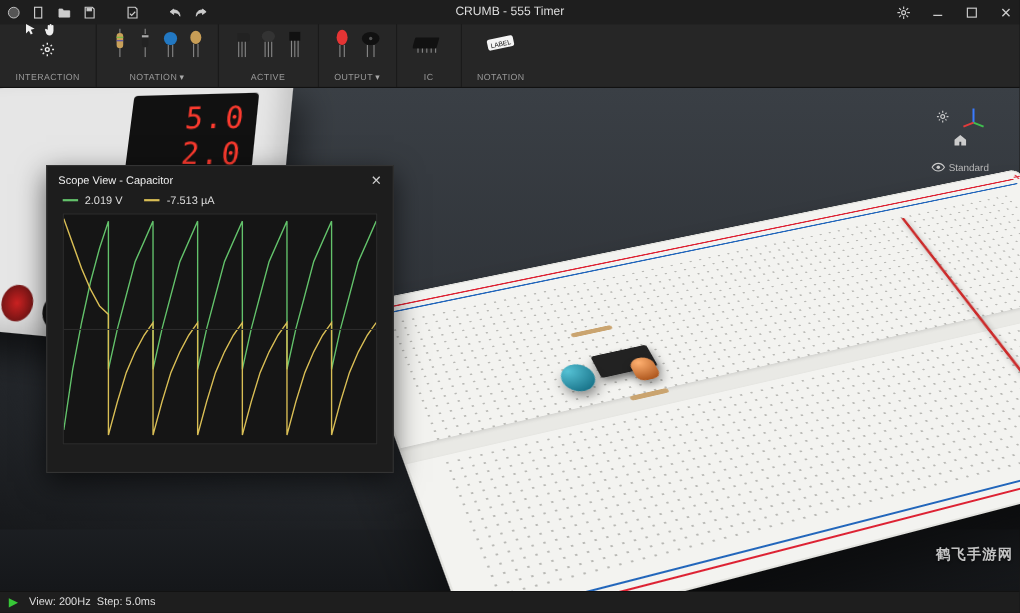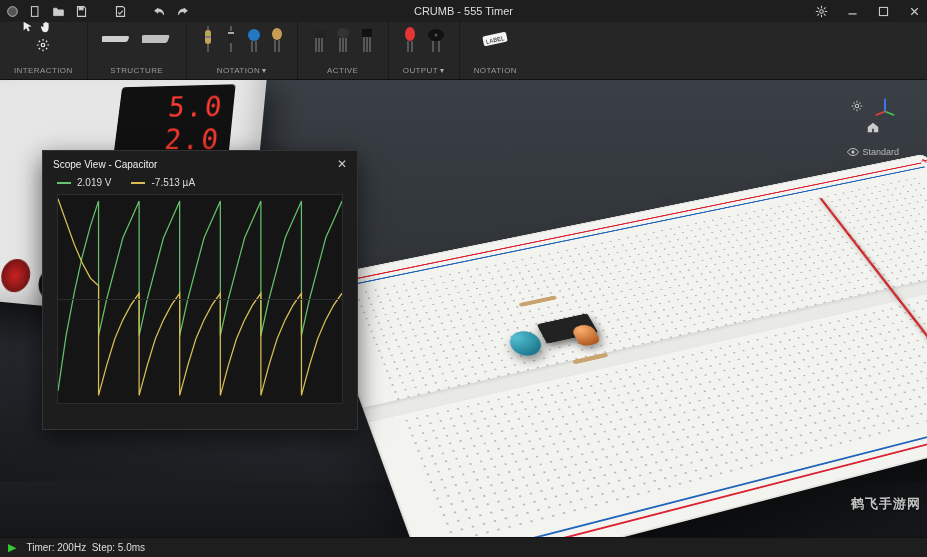--- a/index.html
+++ b/index.html
@@ -169,21 +169,6 @@
     <div class="label">INTERACTION</div>
   </div>
 
-  <div class="tool-group">
-    <div class="icons">
-      <span class="tool-icon">
-          <svg width="30" height="14">
-            <rect x="1" y="4" width="28" height="6" rx="2" fill="#cfcfcf" transform="skewX(-20)"></rect>
-          </svg>
-        </span>
-      <span class="tool-icon">
-          <svg width="30" height="14">
-            <rect x="1" y="3" width="28" height="8" rx="2" fill="#bfbfbf" transform="skewX(-20)"></rect>
-          </svg>
-        </span>
-    </div>
-    <div class="label">STRUCTURE</div>
-  </div>
 
   <div class="tool-group">
     <div class="icons">

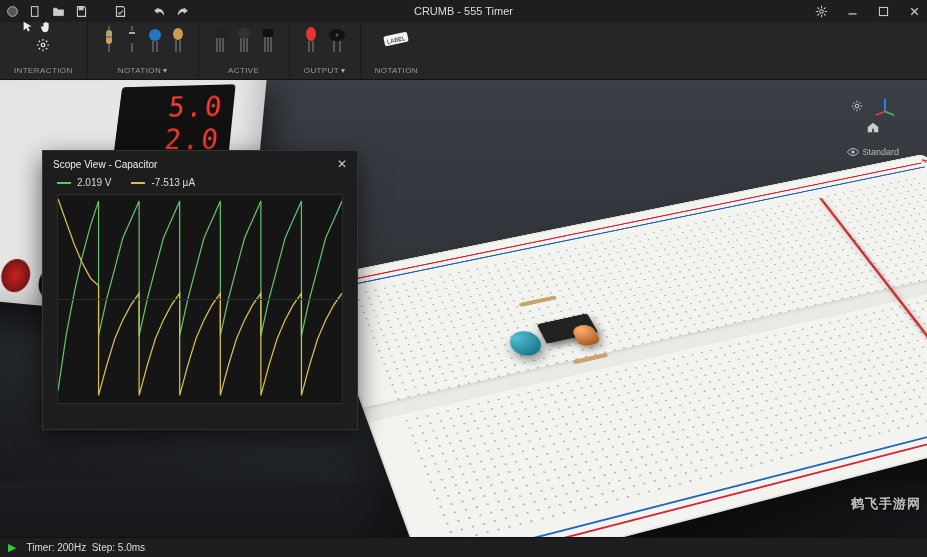--- a/index.html
+++ b/index.html
@@ -259,6 +259,23 @@
   </div>
 
 
+  <div class="tool-group">
+    <div class="icons">
+      <span class="tool-icon">
+          <svg width="30" height="20">
+            <rect x="4" y="5" width="22" height="10" rx="1" fill="#111" transform="skewX(-16)"></rect>
+            <g stroke="#888" stroke-width="1">
+              <line x1="5" y1="15" x2="5" y2="19"></line>
+              <line x1="9" y1="15" x2="9" y2="19"></line>
+              <line x1="13" y1="15" x2="13" y2="19"></line>
+              <line x1="17" y1="15" x2="17" y2="19"></line>
+              <line x1="21" y1="15" x2="21" y2="19"></line>
+            </g>
+          </svg>
+        </span>
+    </div>
+    <div class="label">IC</div>
+  </div>
 
   <div class="tool-group" style="border-right:none;">
     <div class="icons">

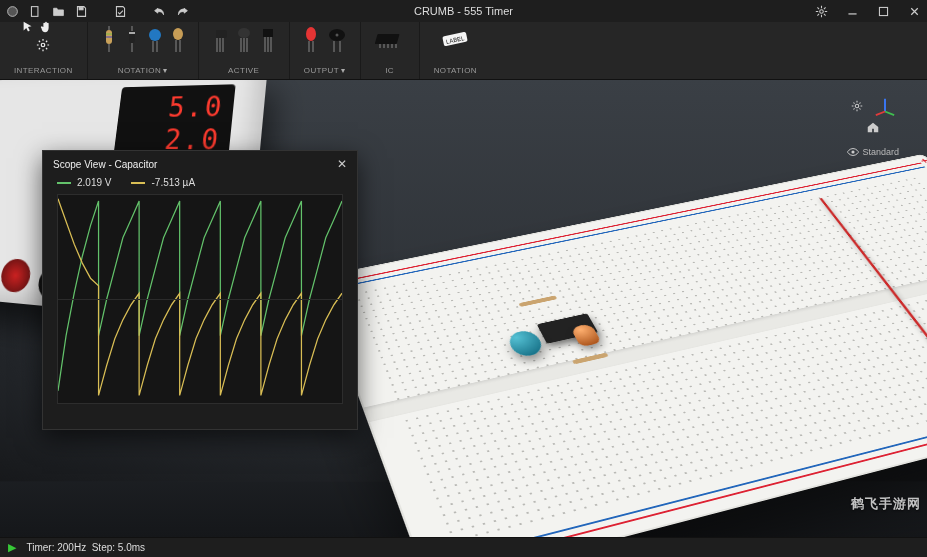--- a/index.html
+++ b/index.html
@@ -381,7 +381,7 @@
 <div class="statusbar">
   <span class="play">▶</span>
   <span>
-    <span>Timer:</span> <span>200Hz</span>&nbsp;&nbsp;<span>Step:</span> <span>5.0ms</span>
+    <span>View:</span> <span>200Hz</span>&nbsp;&nbsp;<span>Step:</span> <span>5.0ms</span>
   </span>
 </div>
 

